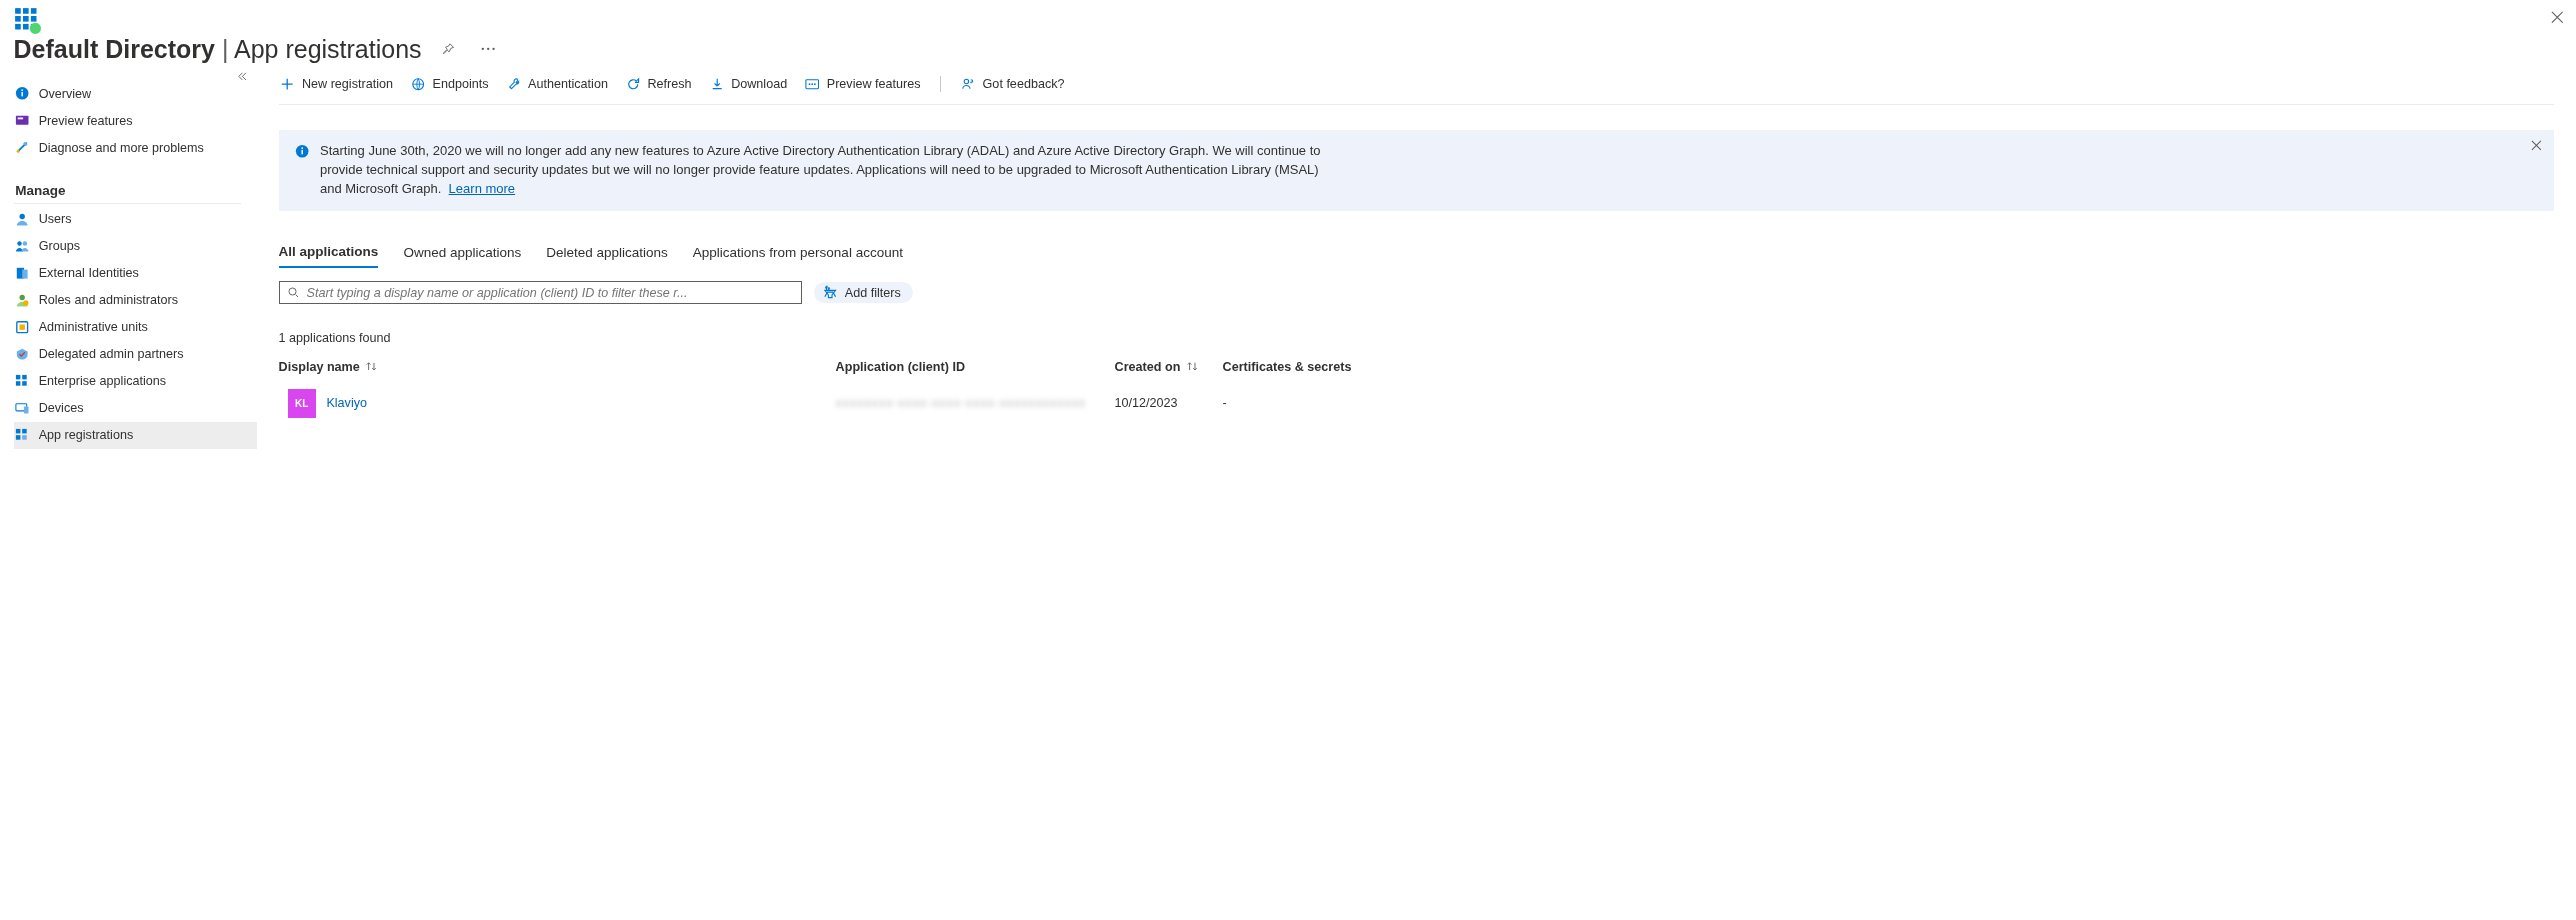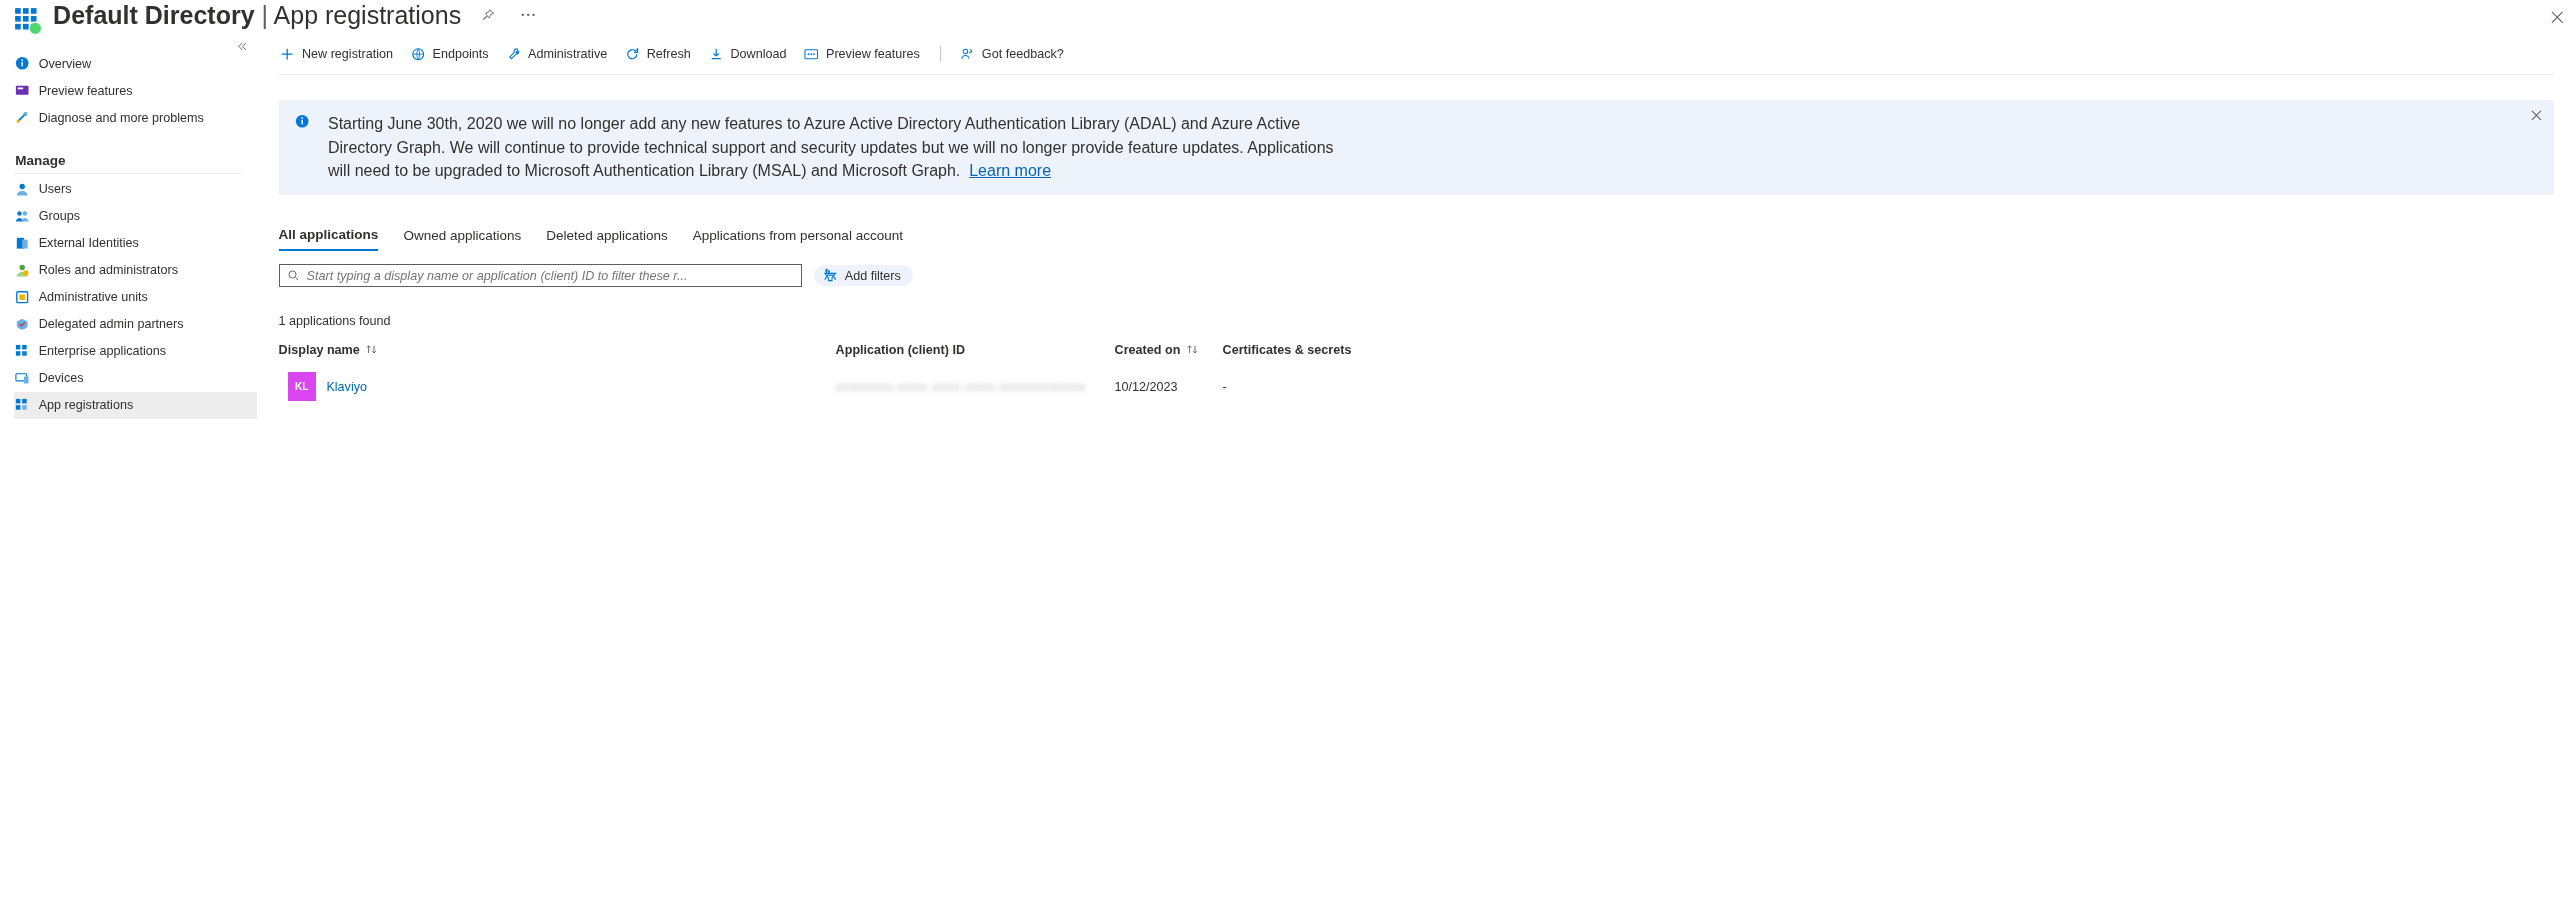--- a/index.html
+++ b/index.html
@@ -17,6 +17,7 @@
     align-items: flex-start;
     padding: 0 18px 0 13.5px;
     position: relative;
+    flex-direction: column;
   }
   .entra-logo {
     width: 27px;

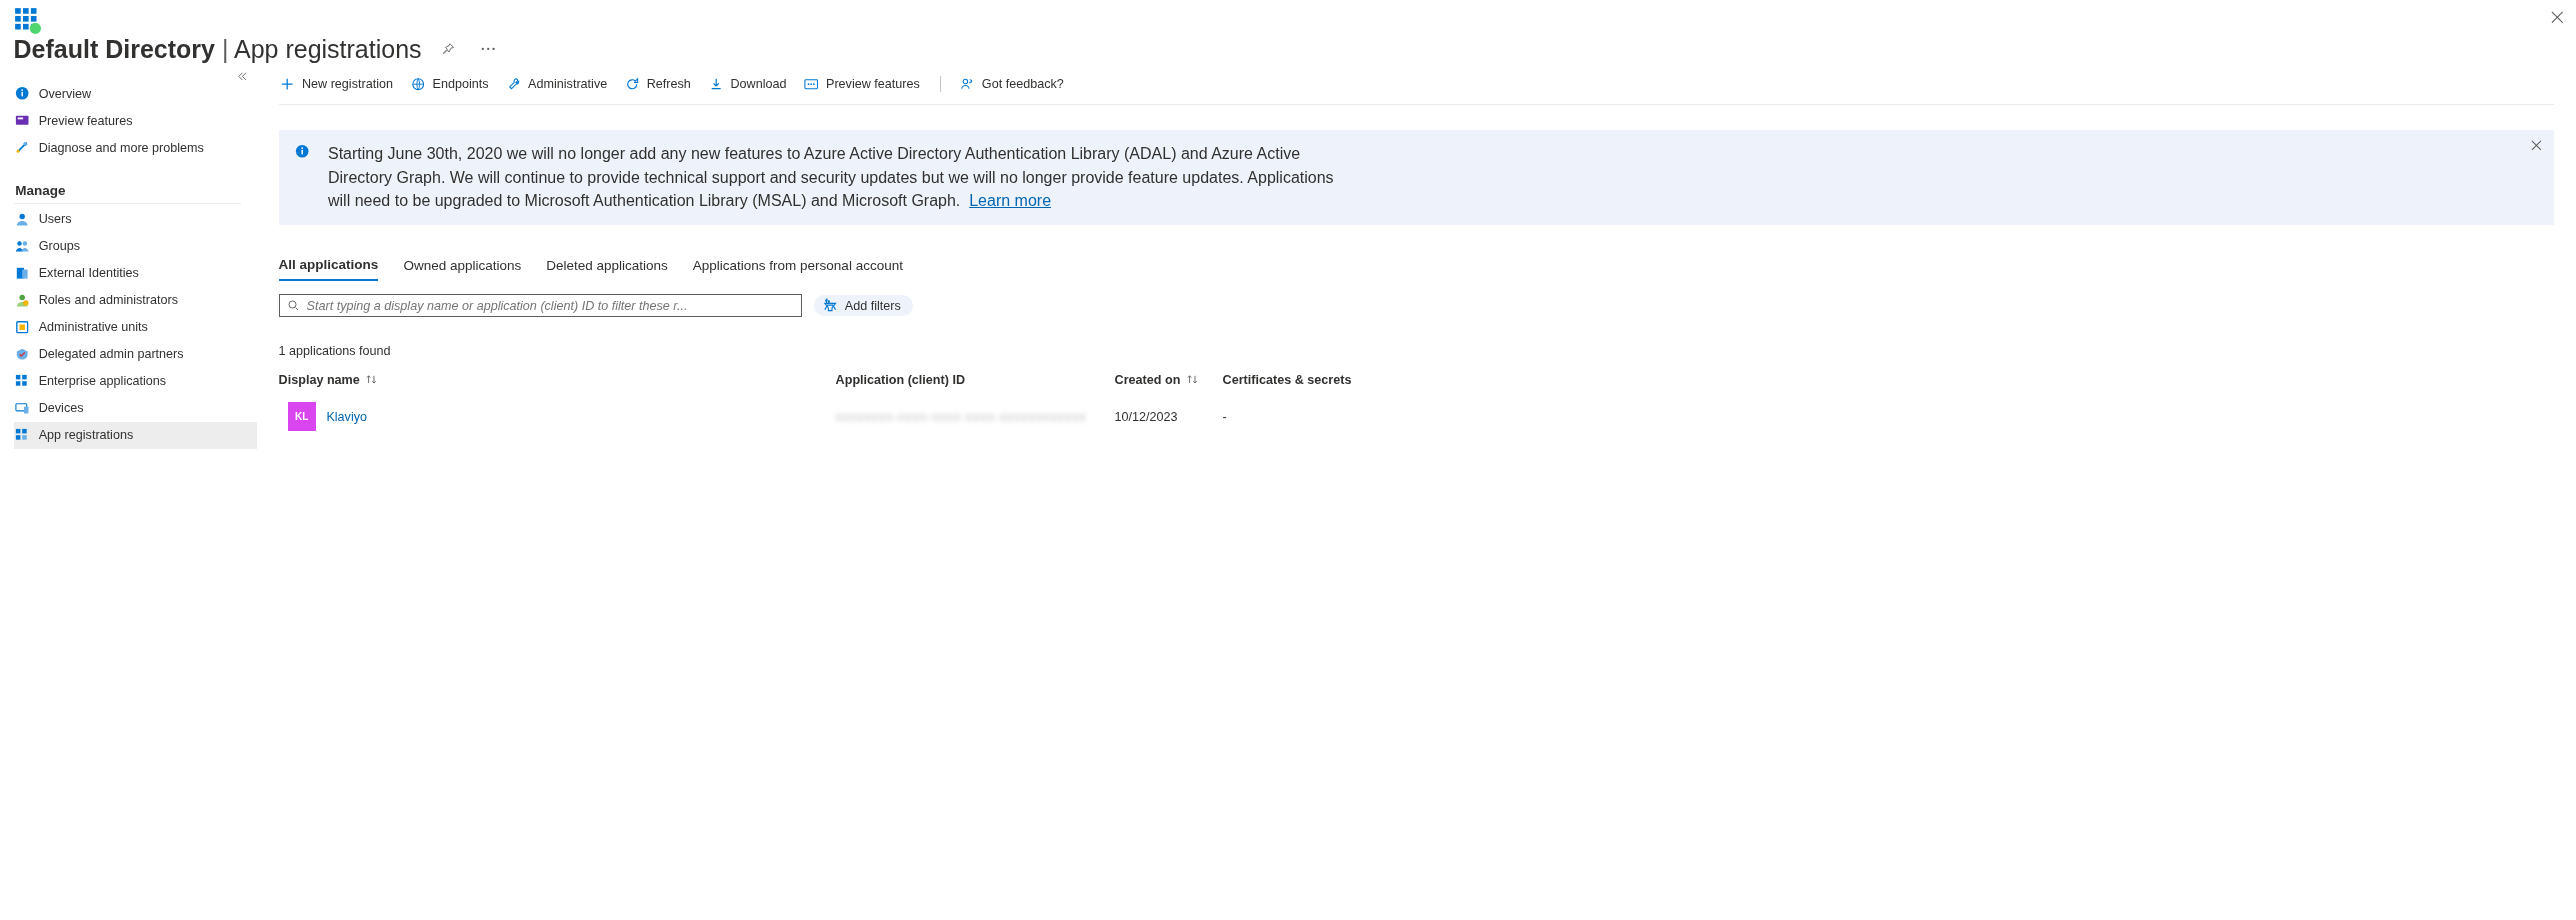--- a/index.html
+++ b/index.html
@@ -418,7 +418,7 @@
               <path d="M11 2a3 3 0 00-3 4L3 11l2 2 5-5a3 3 0 003-3l-2 2-1-1 2-2z" fill="none" stroke="#0078d4" stroke-width="1.2"></path>
             </svg>
           </span>
-        <span>Administrative</span>
+        <span>Authentication</span>
       </button>
       <button class="toolbar-btn">
         <span class="ticon">

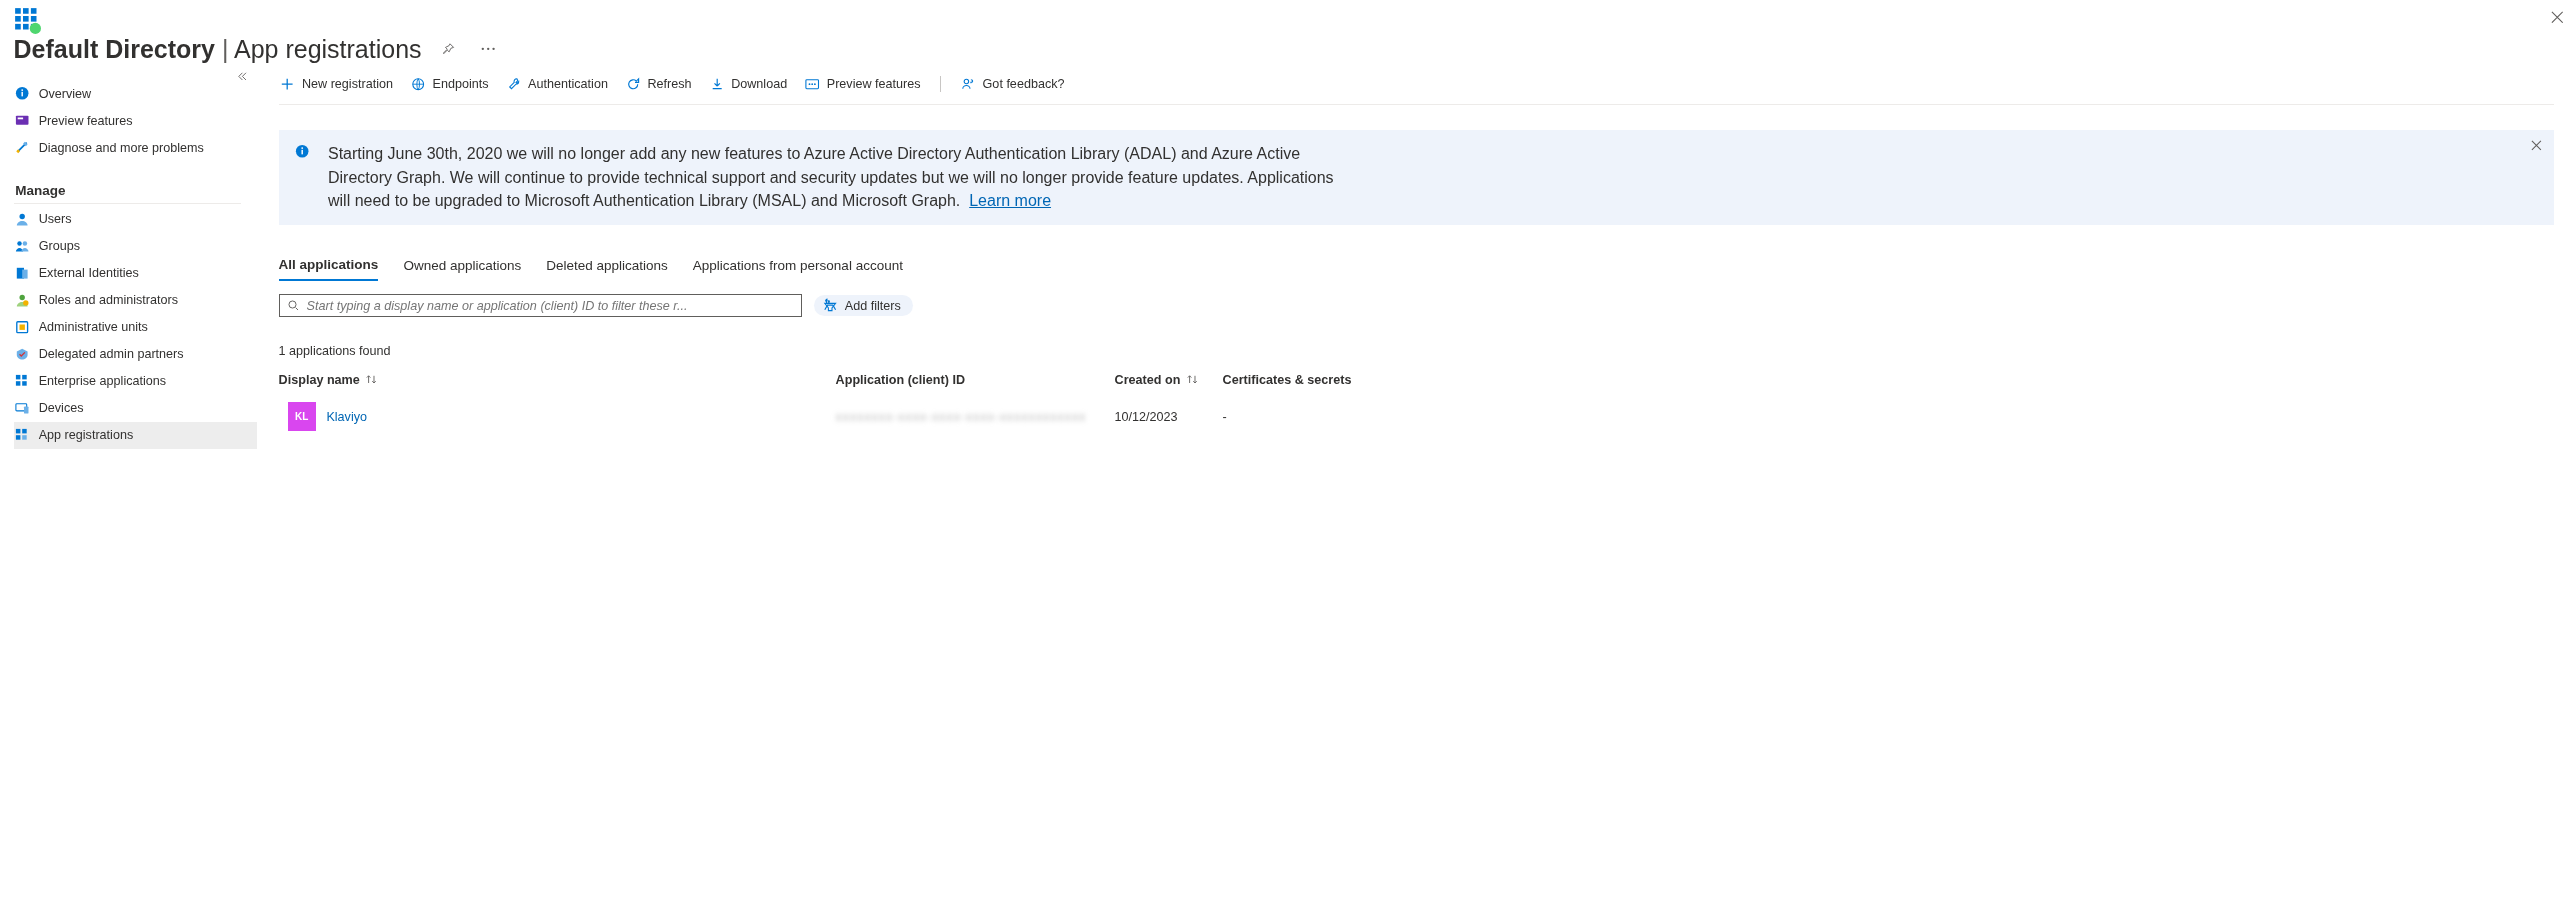--- a/index.html
+++ b/index.html
@@ -139,12 +139,12 @@
   .info-banner {
     display: flex;
     align-items: flex-start;
-    gap: 19px;
+    gap: 11px;
     background: #eef3fb;
     padding: 12.6px 36px 12.6px 16px;
     margin-top: 25px;
     position: relative;
-    font-size: 16px;
+    font-size: 13px;
     color: #323130;
   }
   .info-banner .bicon { width: 14.4px; height: 14.4px; flex-shrink:0; color: #0078d4; margin-top: 1.8px; }

